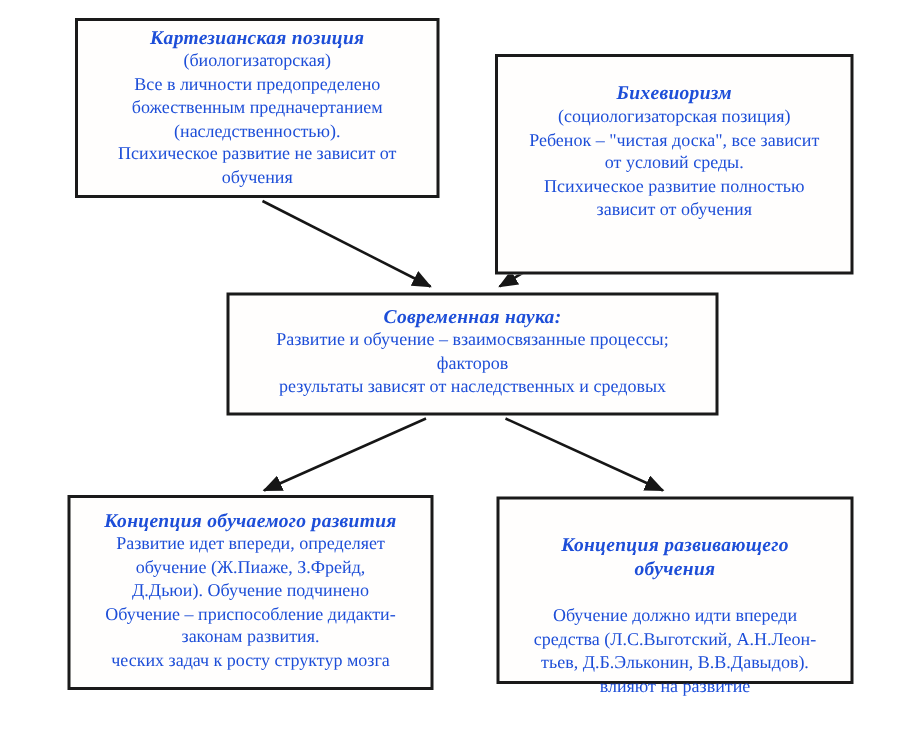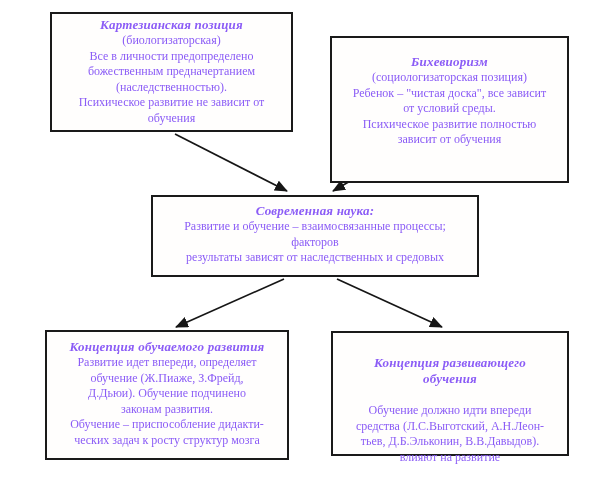--- a/index.html
+++ b/index.html
@@ -8,7 +8,7 @@
     width:606px;height:486px;
     background:#ffffff;
     font-family:"Liberation Serif","DejaVu Serif",serif;
-    color:#8b5cf6;
+    color:#1d4ed8;
     overflow:hidden;
   }
   .box{

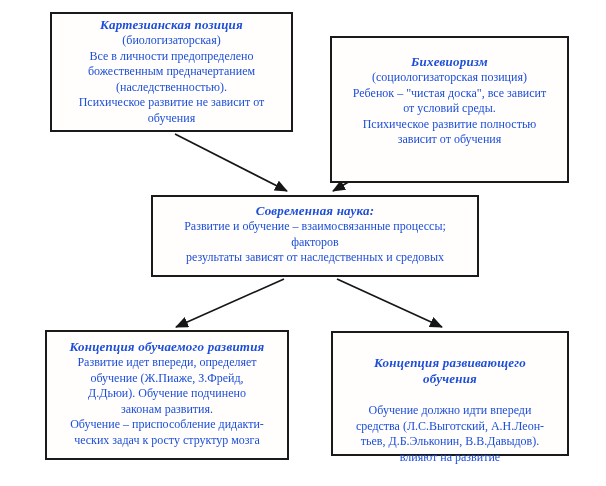--- a/index.html
+++ b/index.html
@@ -85,8 +85,8 @@
     <div class="line">Развитие идет впереди, определяет</div>
     <div class="line">обучение (Ж.Пиаже, З.Фрейд,</div>
     <div class="line">Д.Дьюи). Обучение подчинено</div>
+    <div class="line">Обучение – приспособление дидакти-</div>
     <div class="line">законам развития.</div>
-    <div class="line">Обучение – приспособление дидакти-</div>
     <div class="line">ческих задач к росту структур мозга</div>
   </div>
 

